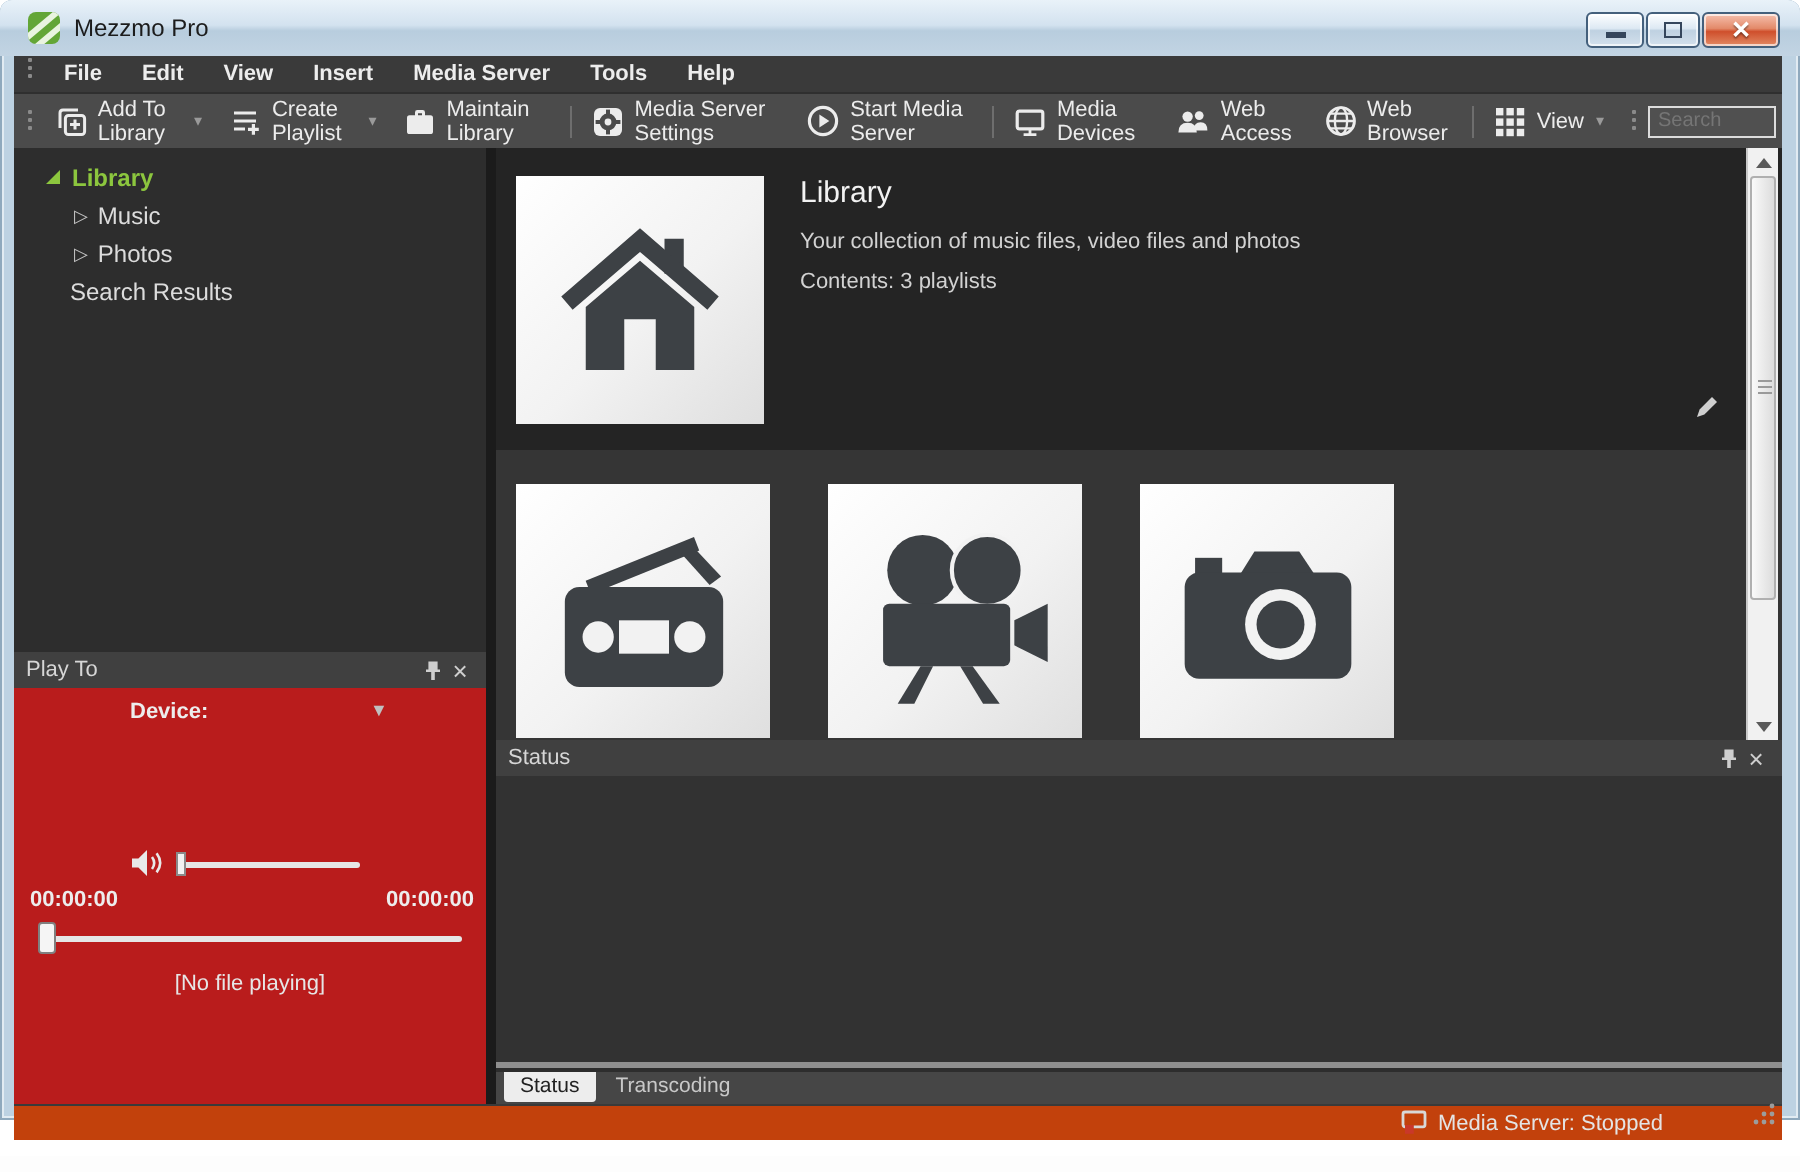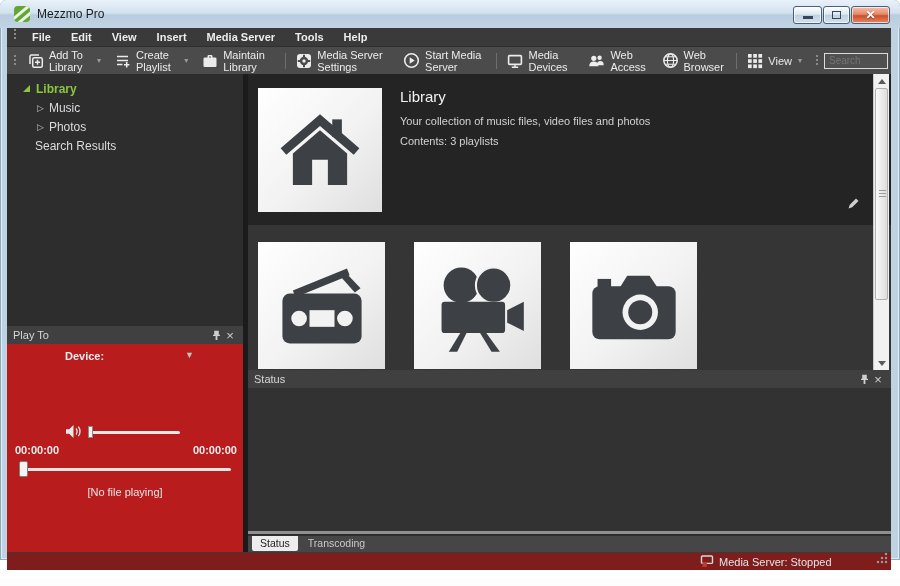--- a/index.html
+++ b/index.html
@@ -110,7 +110,7 @@
            background-image:repeating-linear-gradient(180deg,#9a9a9a 0 1px,transparent 1px 3px);}
 
   
-  .statusbar{position:absolute;left:7px;right:9px;top:552px;height:18px;background:#7f1d1d;border-top:1px solid #3a3a3a;}
+  .statusbar{position:absolute;left:7px;right:9px;top:552px;height:18px;background:#c2410c;border-top:1px solid #3a3a3a;}
   .server-status{position:absolute;left:693px;top:2px;display:flex;align-items:center;gap:5px;color:#e4e4e4;font-size:11px;cursor:default;}
   .resize-grip{position:absolute;right:3px;bottom:2px;cursor:nwse-resize;}
 

